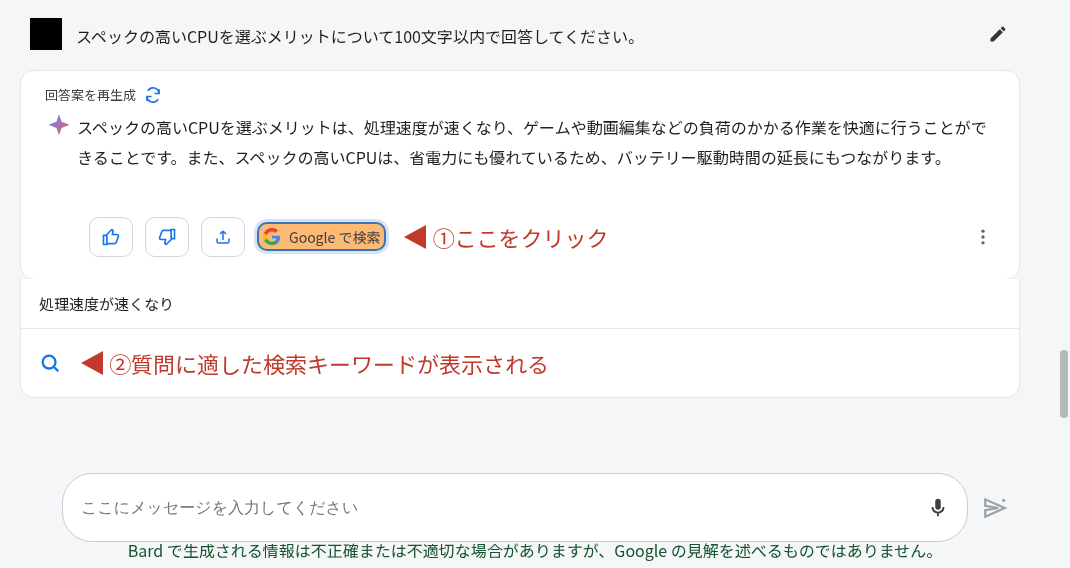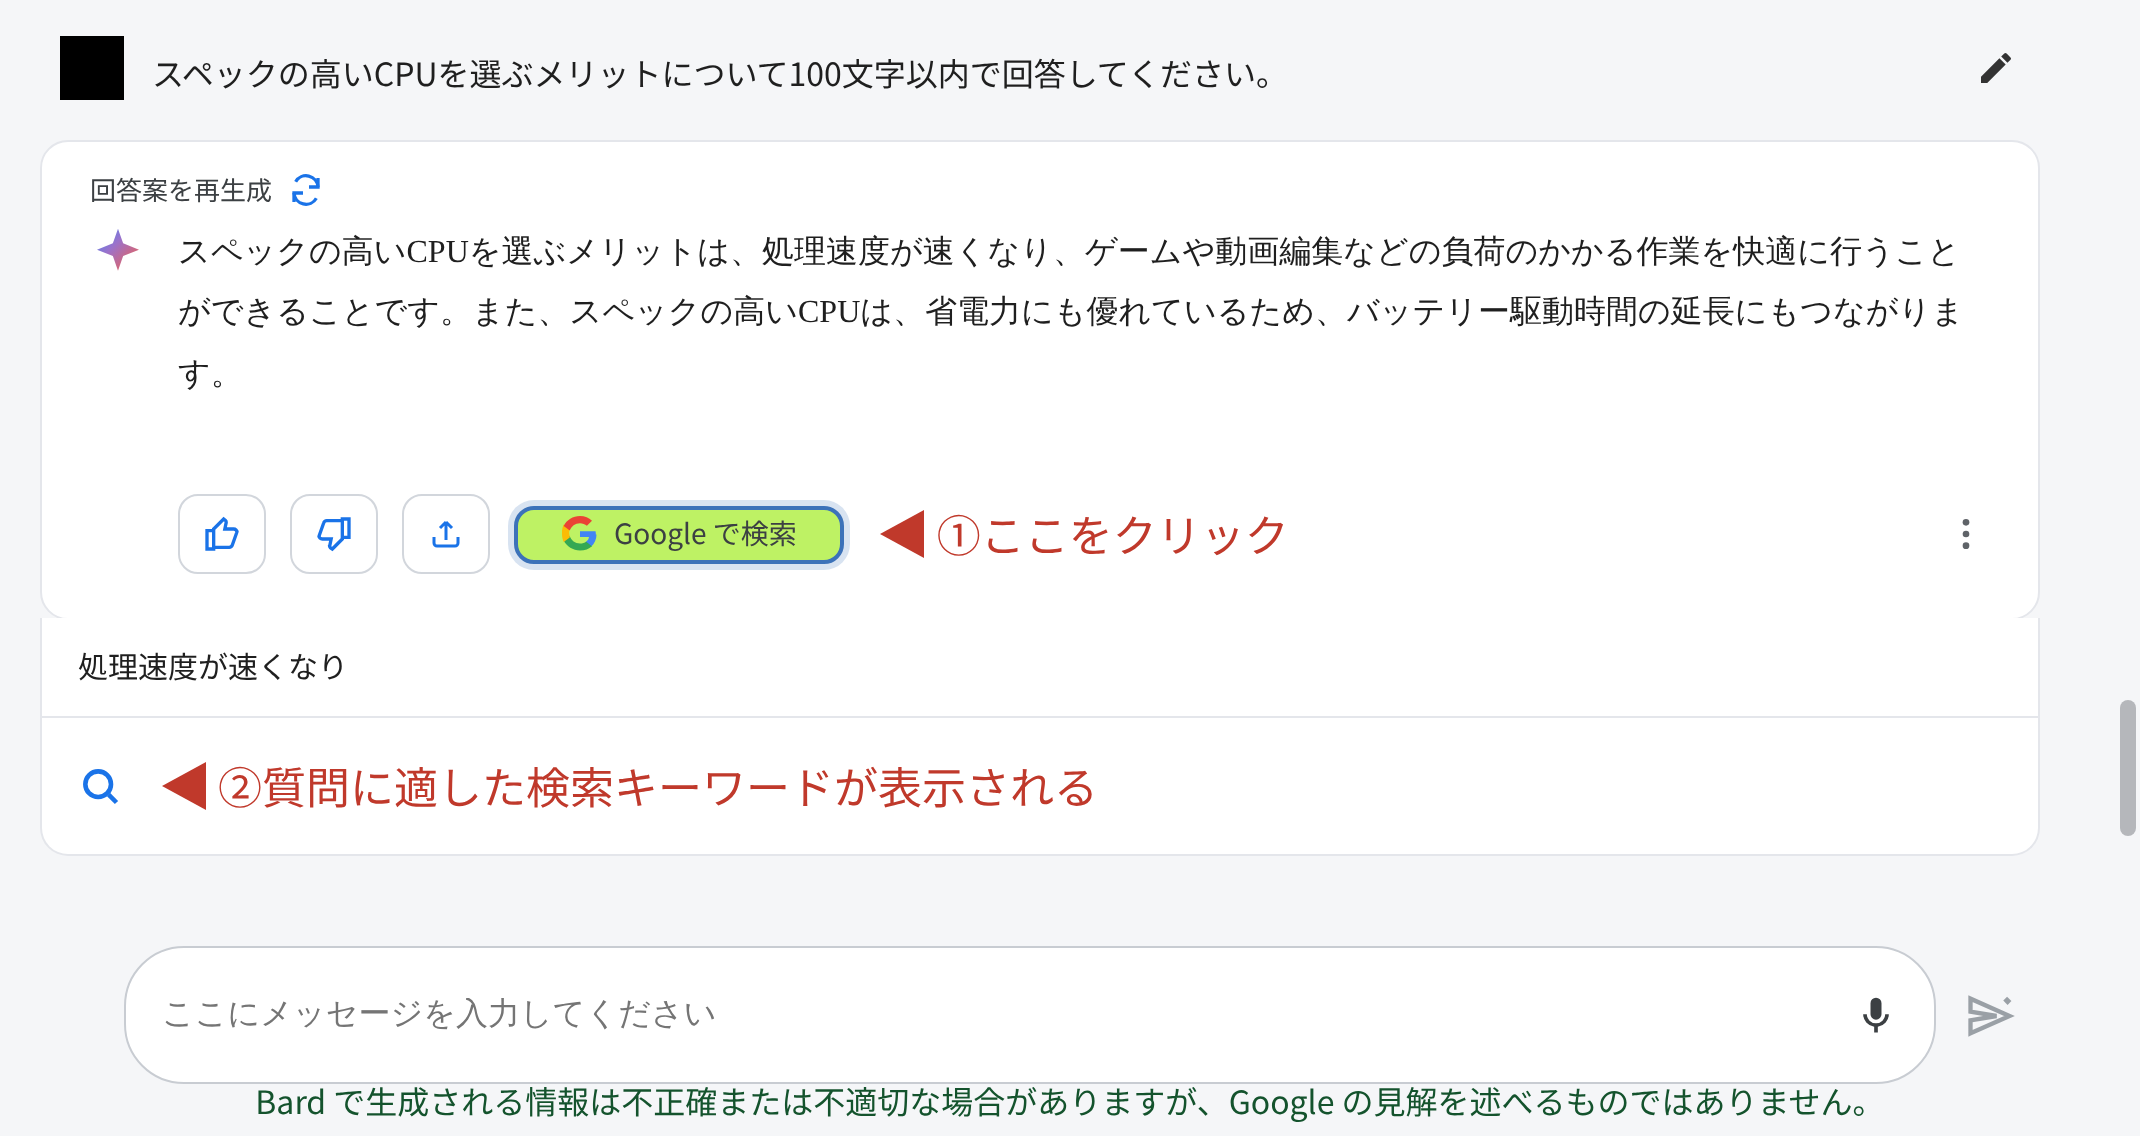--- a/index.html
+++ b/index.html
@@ -56,7 +56,7 @@
     }
     .card-header span { color: #3c4043; }
     .card-body {
-      display: flex; gap: 16px; margin-top: 8px; font-family: Liberation Serif, serif;
+      display: flex; gap: 4px; margin-top: 8px;
     }
     .spark-icon {
       width: 28px; height: 28px; flex: none;

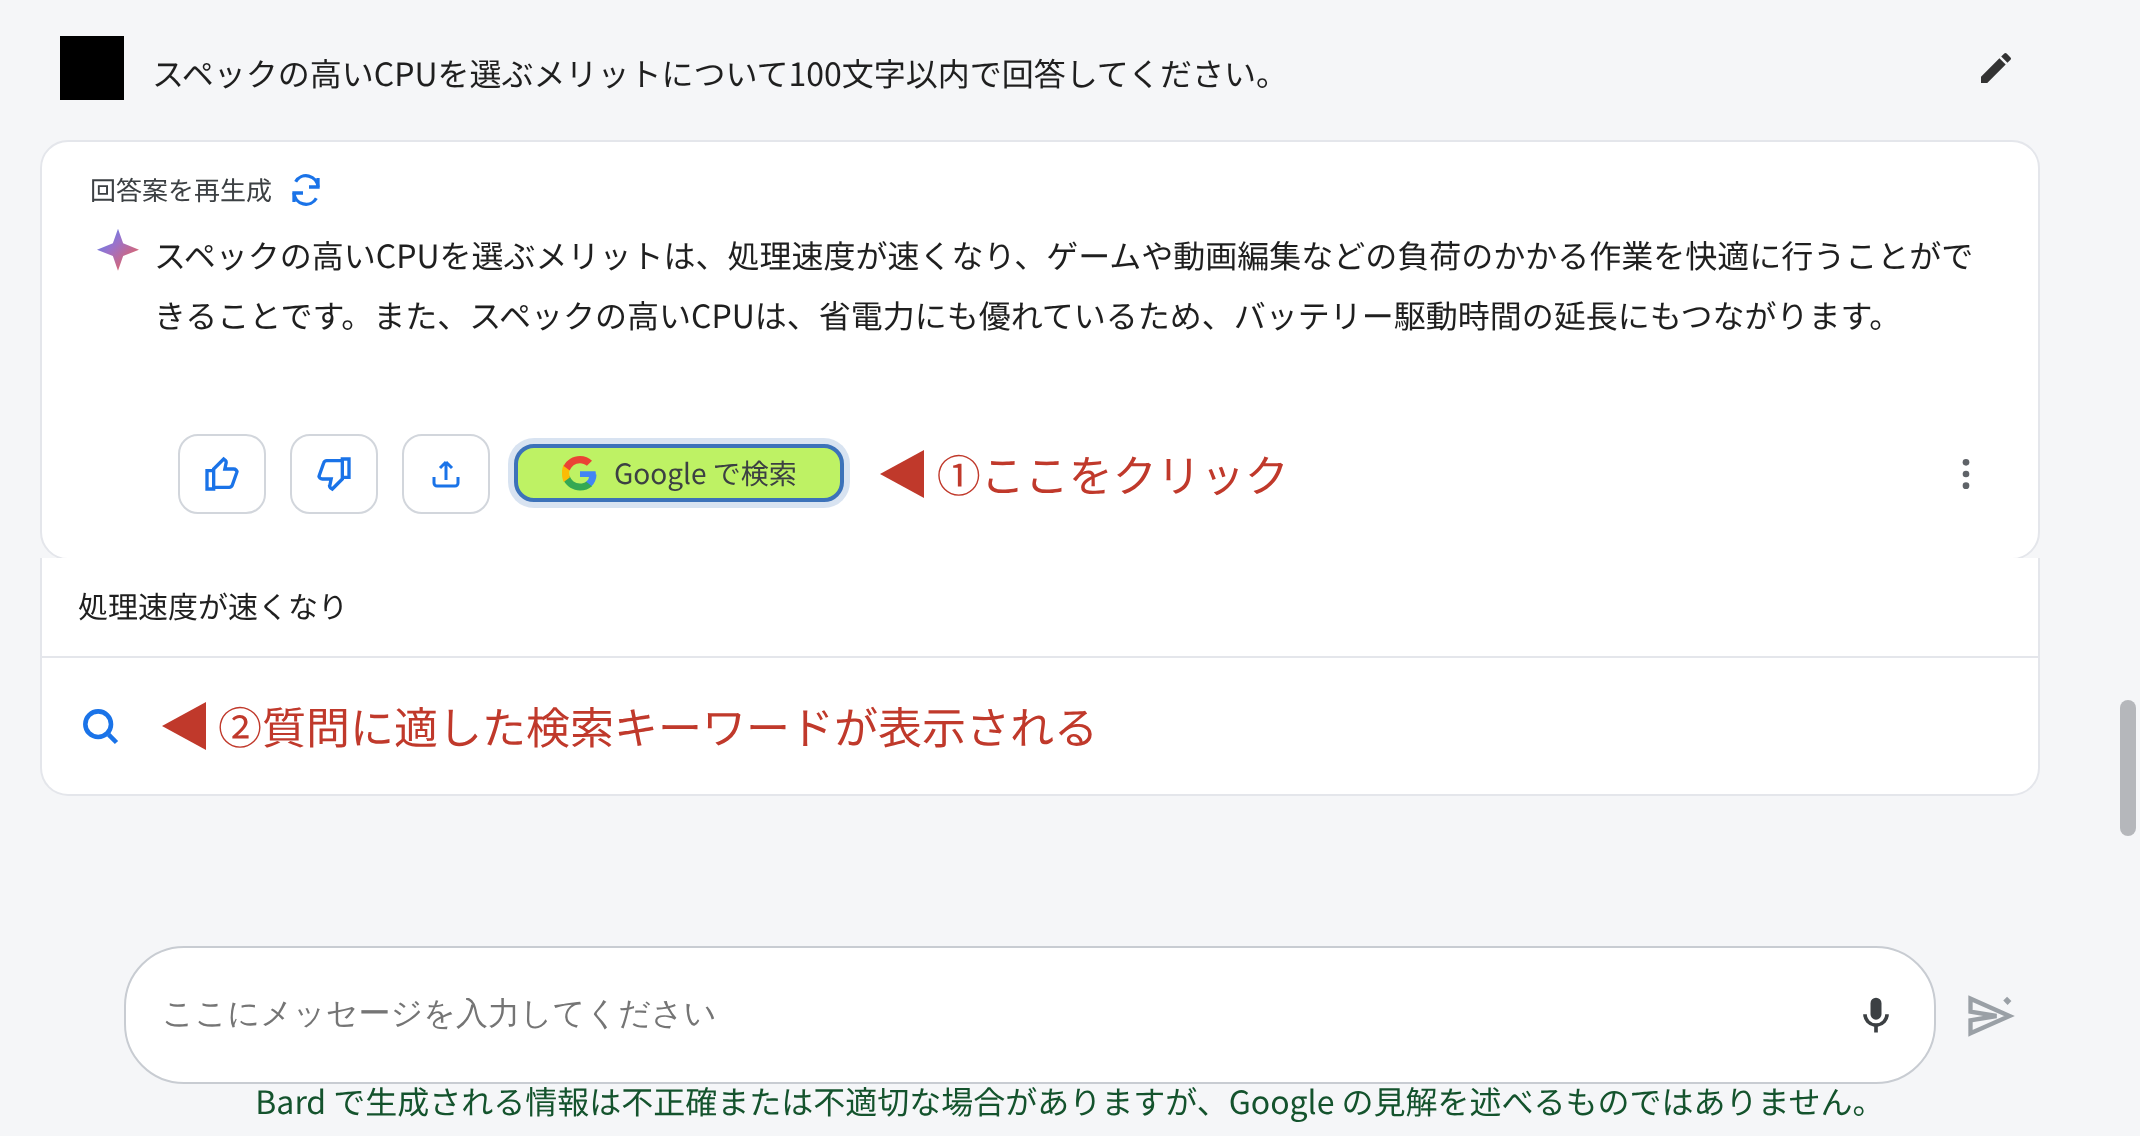--- a/index.html
+++ b/index.html
@@ -79,10 +79,10 @@
     }
     .google-btn {
       height: 29px;
-      padding: 0 22px;
+      padding: 0 4px;
       border: 2px solid #3c72b9;
       border-radius: 10px;
-      background: #bef264;
+      background: #fdba74;
       display: flex; align-items: center; gap: 8px;
       font-size: 14px;
       color: #3c4043;

